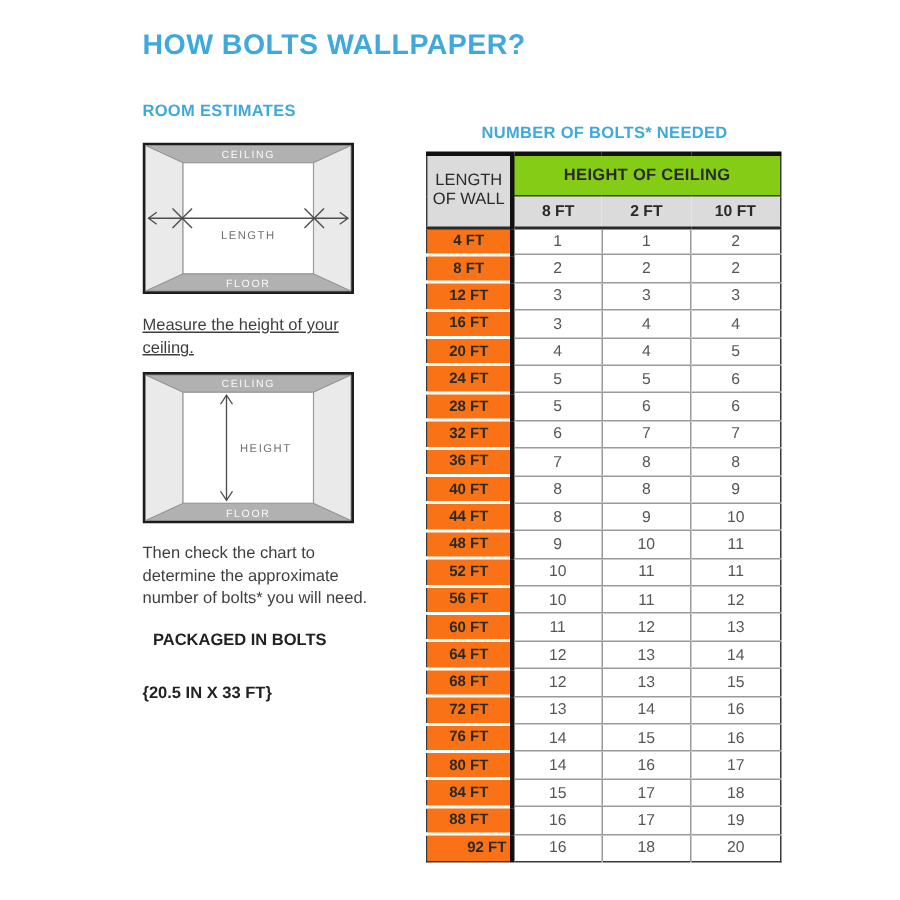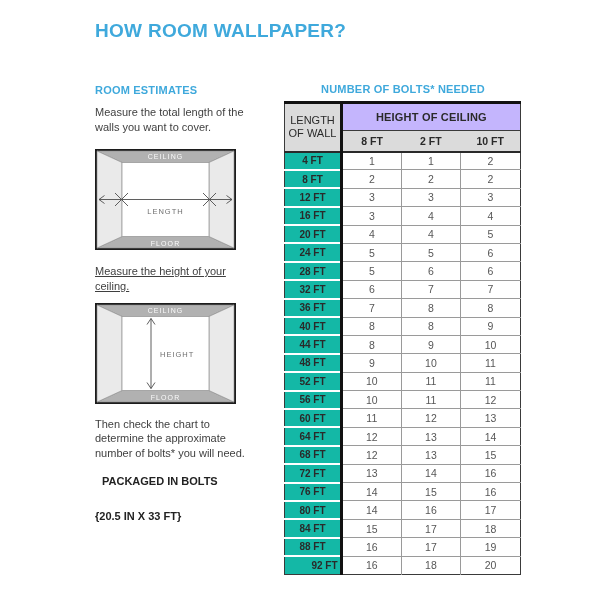--- a/index.html
+++ b/index.html
@@ -147,7 +147,7 @@
 </head>
 <body>
 
-<h1 class="page-title">HOW ROOM WALLPAPER?</h1>
+<h1 class="page-title">HOW BOLTS WALLPAPER?</h1>
 
 <div class="left-col">
   <div class="section-title">ROOM ESTIMATES</div>

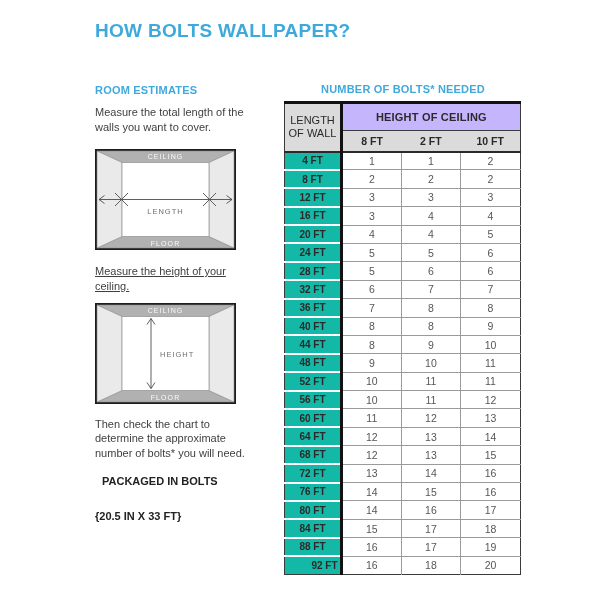--- a/index.html
+++ b/index.html
@@ -21,7 +21,7 @@
   
   .left-col {
     position: absolute;
-    left: 95px; top: 84px;
+    left: 95px; top: 68px;
     width: 156px;
   }
   .section-title {

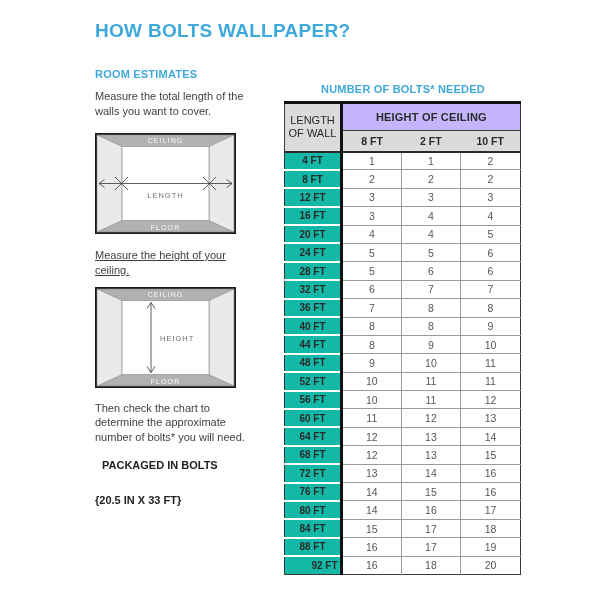--- a/index.html
+++ b/index.html
@@ -152,7 +152,6 @@
 <div class="left-col">
   <div class="section-title">ROOM ESTIMATES</div>
 
-  <p class="body-text">Measure the total length of the walls you want to cover.</p>
 
   <svg class="diagram diagram-1" width="141" height="101" viewBox="0 0 141 101">
     <rect x="1.3" y="1.3" width="138.4" height="98.4" fill="#ffffff" stroke="#1c1c1c" stroke-width="2.6"></rect>

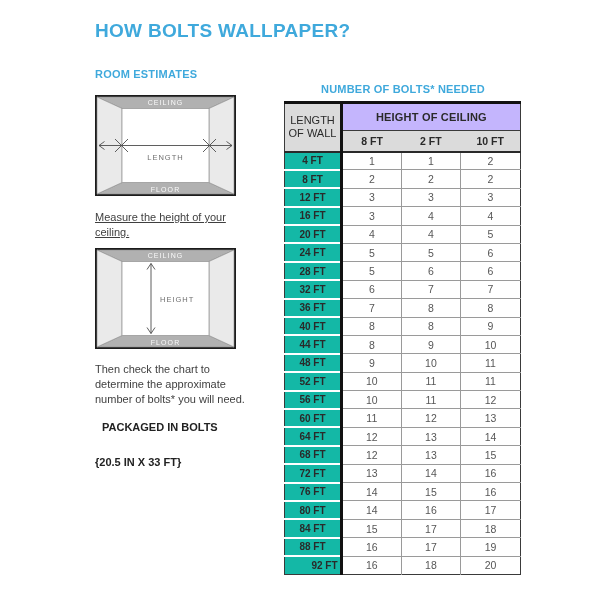--- a/index.html
+++ b/index.html
@@ -100,7 +100,7 @@
     border-bottom: 2px solid #2a2a2a;
   }
   th.group {
-    background: #c4b5fd;
+    background: #84cc16;
     height: 28px;
     font-size: 11px;
     font-weight: bold;

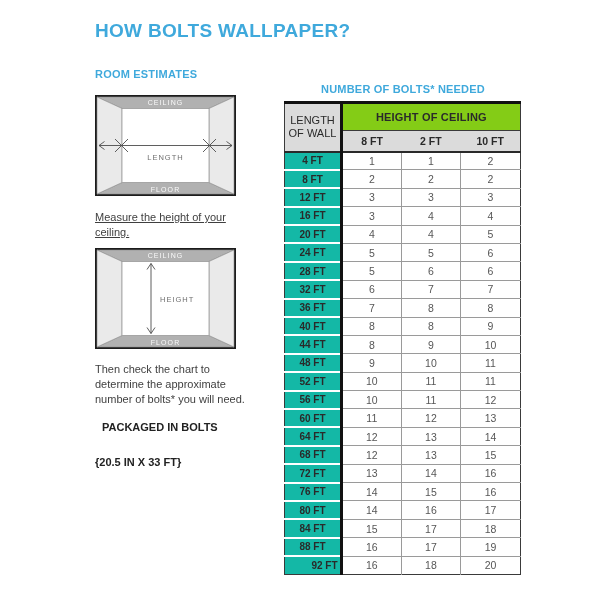--- a/index.html
+++ b/index.html
@@ -118,7 +118,7 @@
   }
   
   tbody th {
-    background: #14b8a6;
+    background: #f97316;
     height: 18.4px;
     font-size: 10px;
     font-weight: bold;

